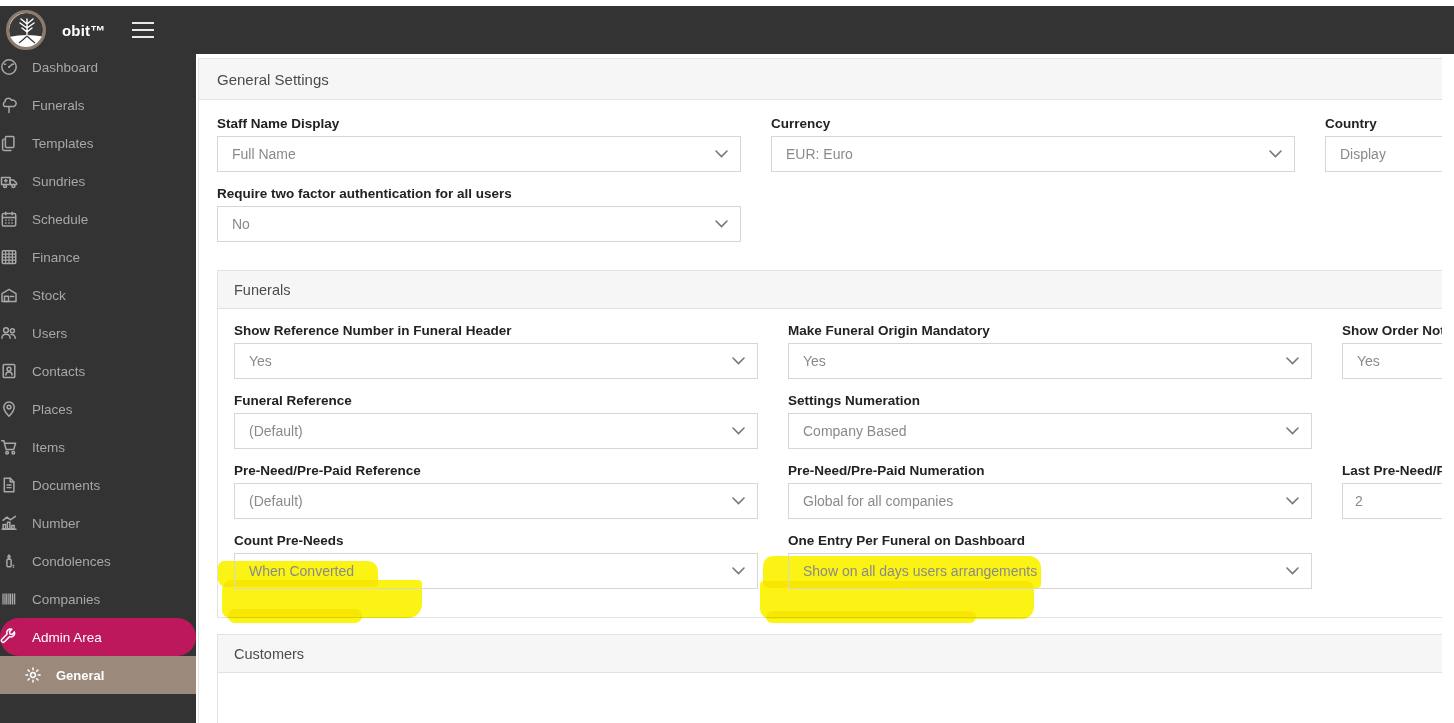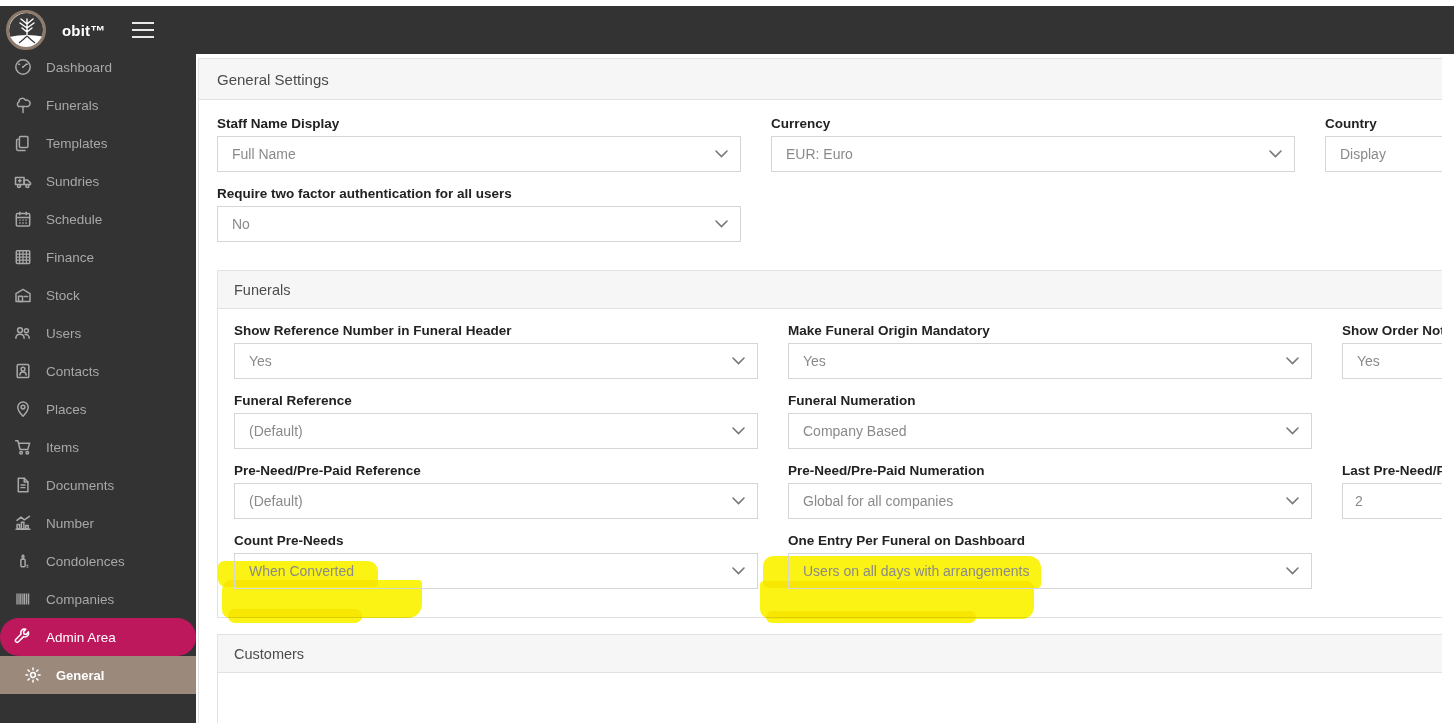--- a/index.html
+++ b/index.html
@@ -55,7 +55,6 @@
   .nav-item {
     height: 38px;
     display: flex; align-items: center;
-    padding-left: 14px;
     color: #a8a8a8;
     font-size: 13.5px;
     cursor: pointer;

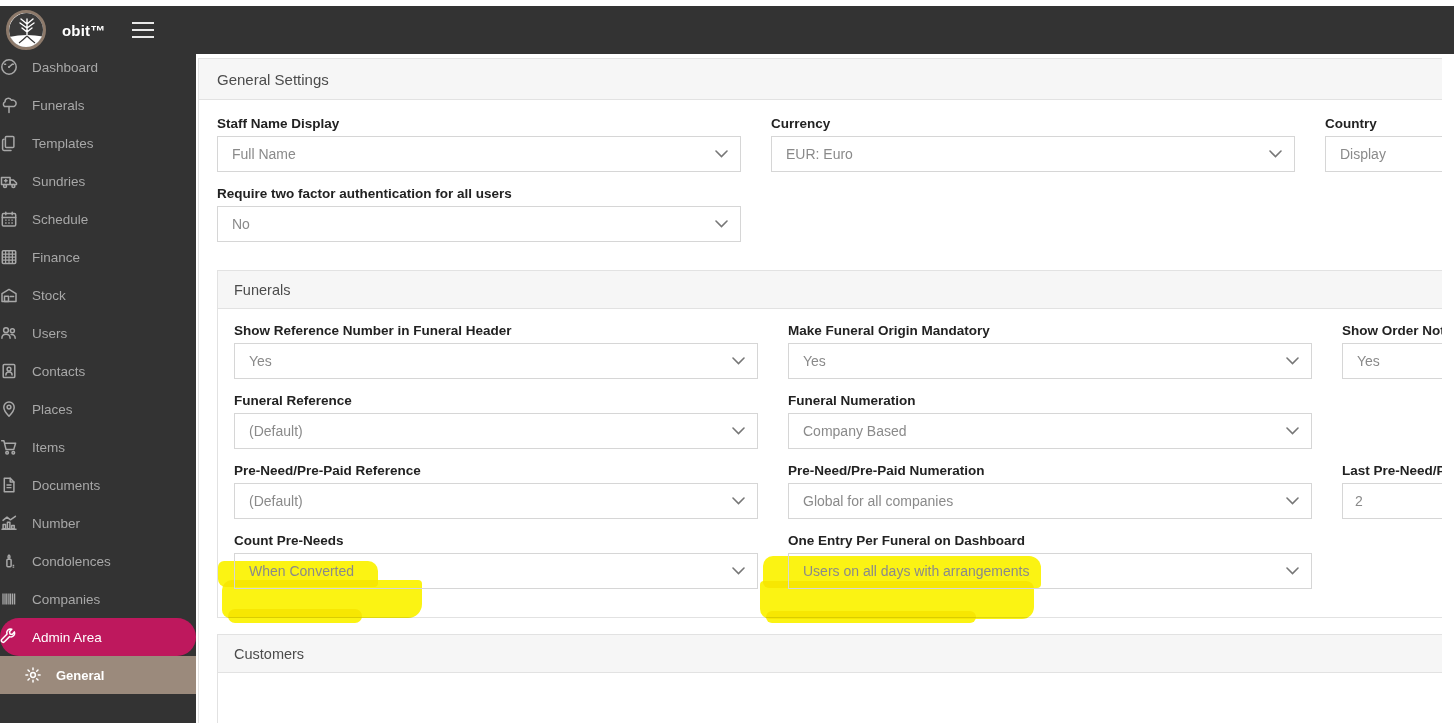--- a/index.html
+++ b/index.html
@@ -499,7 +499,7 @@
               </div>
 
               <div class="field above">
-                <span class="field-label">Funeral Numeration</span>
+                <span class="field-label">Settings Numeration</span>
                 <div class="select-box">
                   <span>Company Based</span>
                   <svg class="chev" viewBox="0 0 13 8">

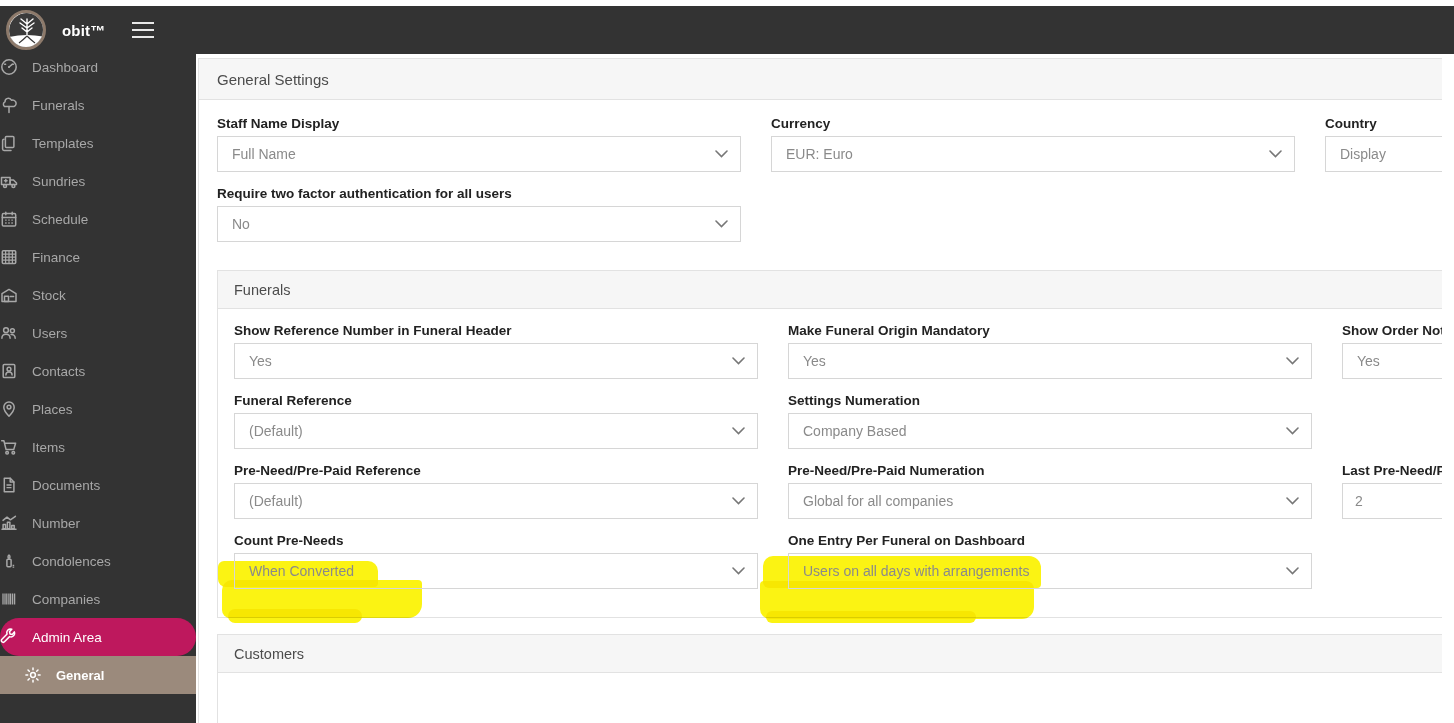--- a/index.html
+++ b/index.html
@@ -521,7 +521,7 @@
               <div class="field above">
                 <span class="field-label">One Entry Per Funeral on Dashboard</span>
                 <div class="select-box" style="background:transparent;">
-                  <span>Users on all days with arrangements</span>
+                  <span>Show on all days users arrangements</span>
                   <svg class="chev" viewBox="0 0 13 8">
                       <path d="M1 1 L6.5 6.5 L12 1" stroke="#777" stroke-width="1.6" fill="none" stroke-linecap="round"></path>
                     </svg>

